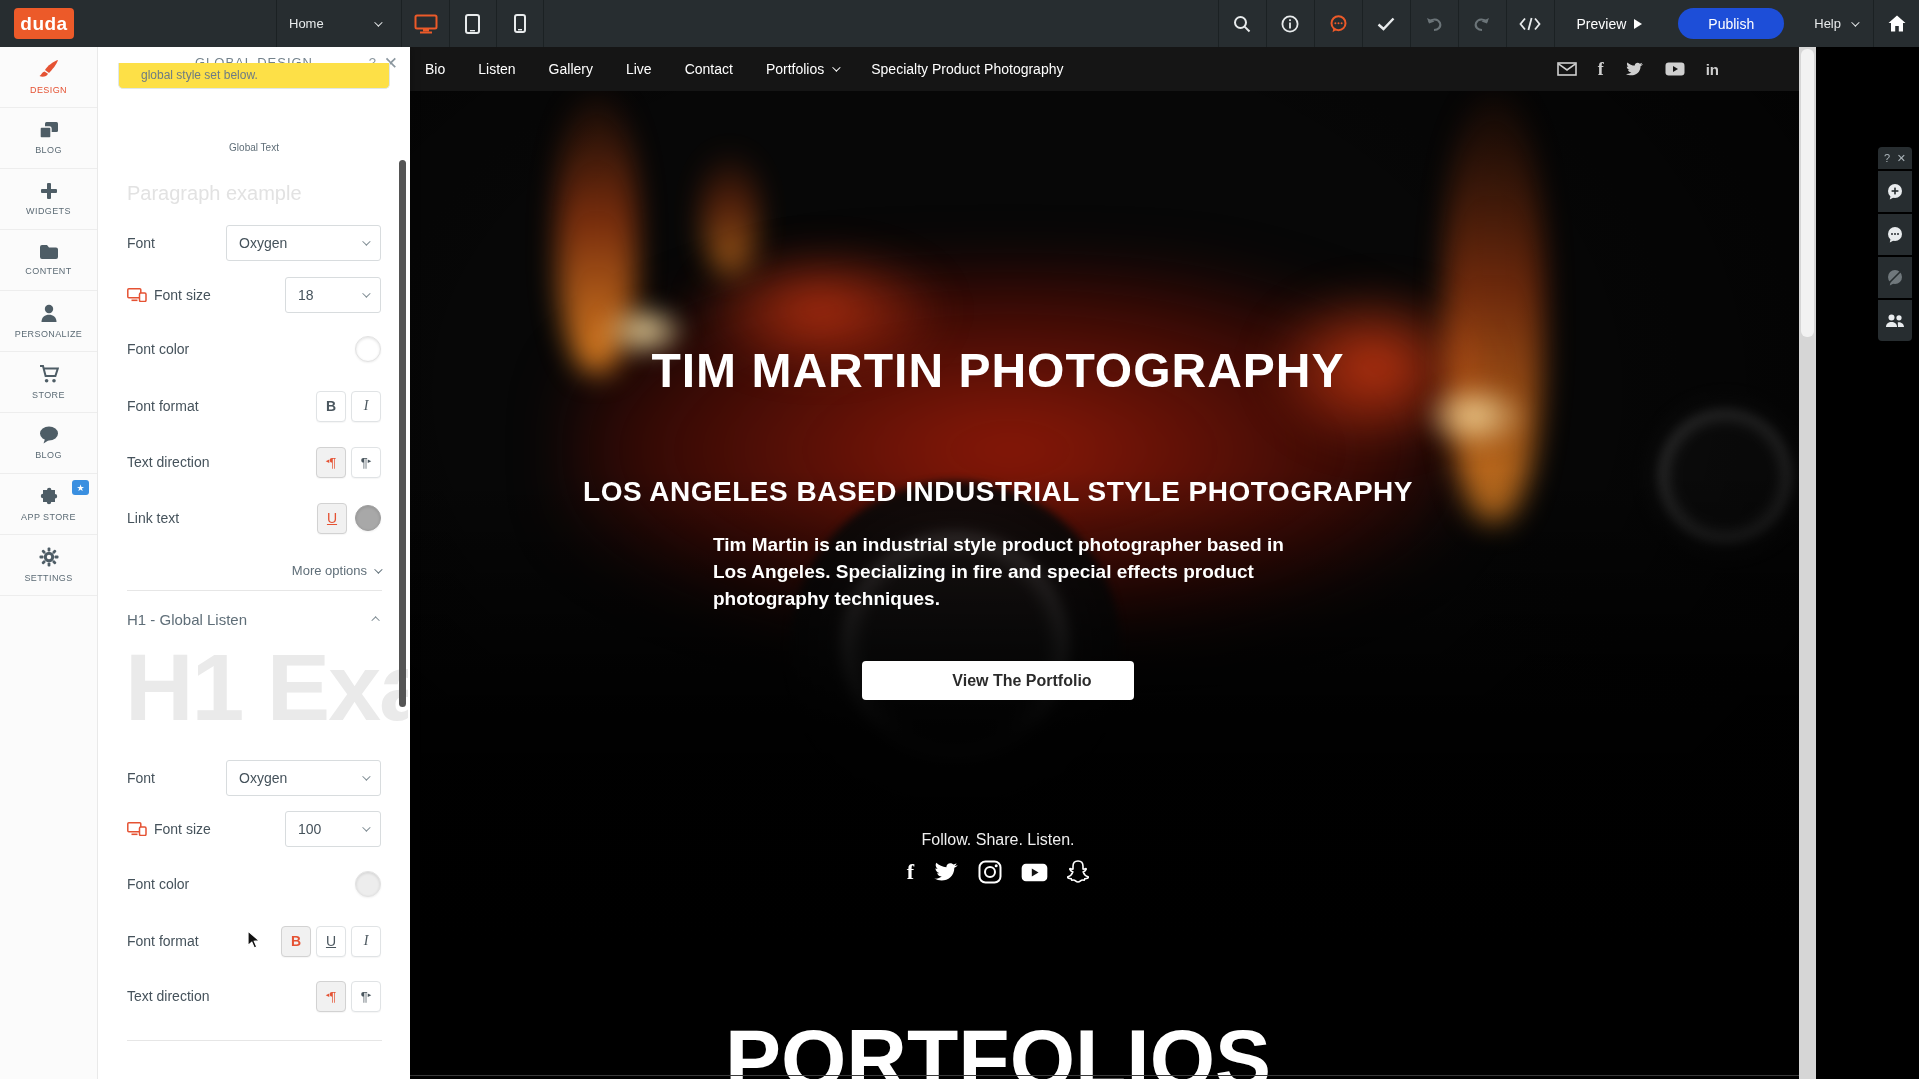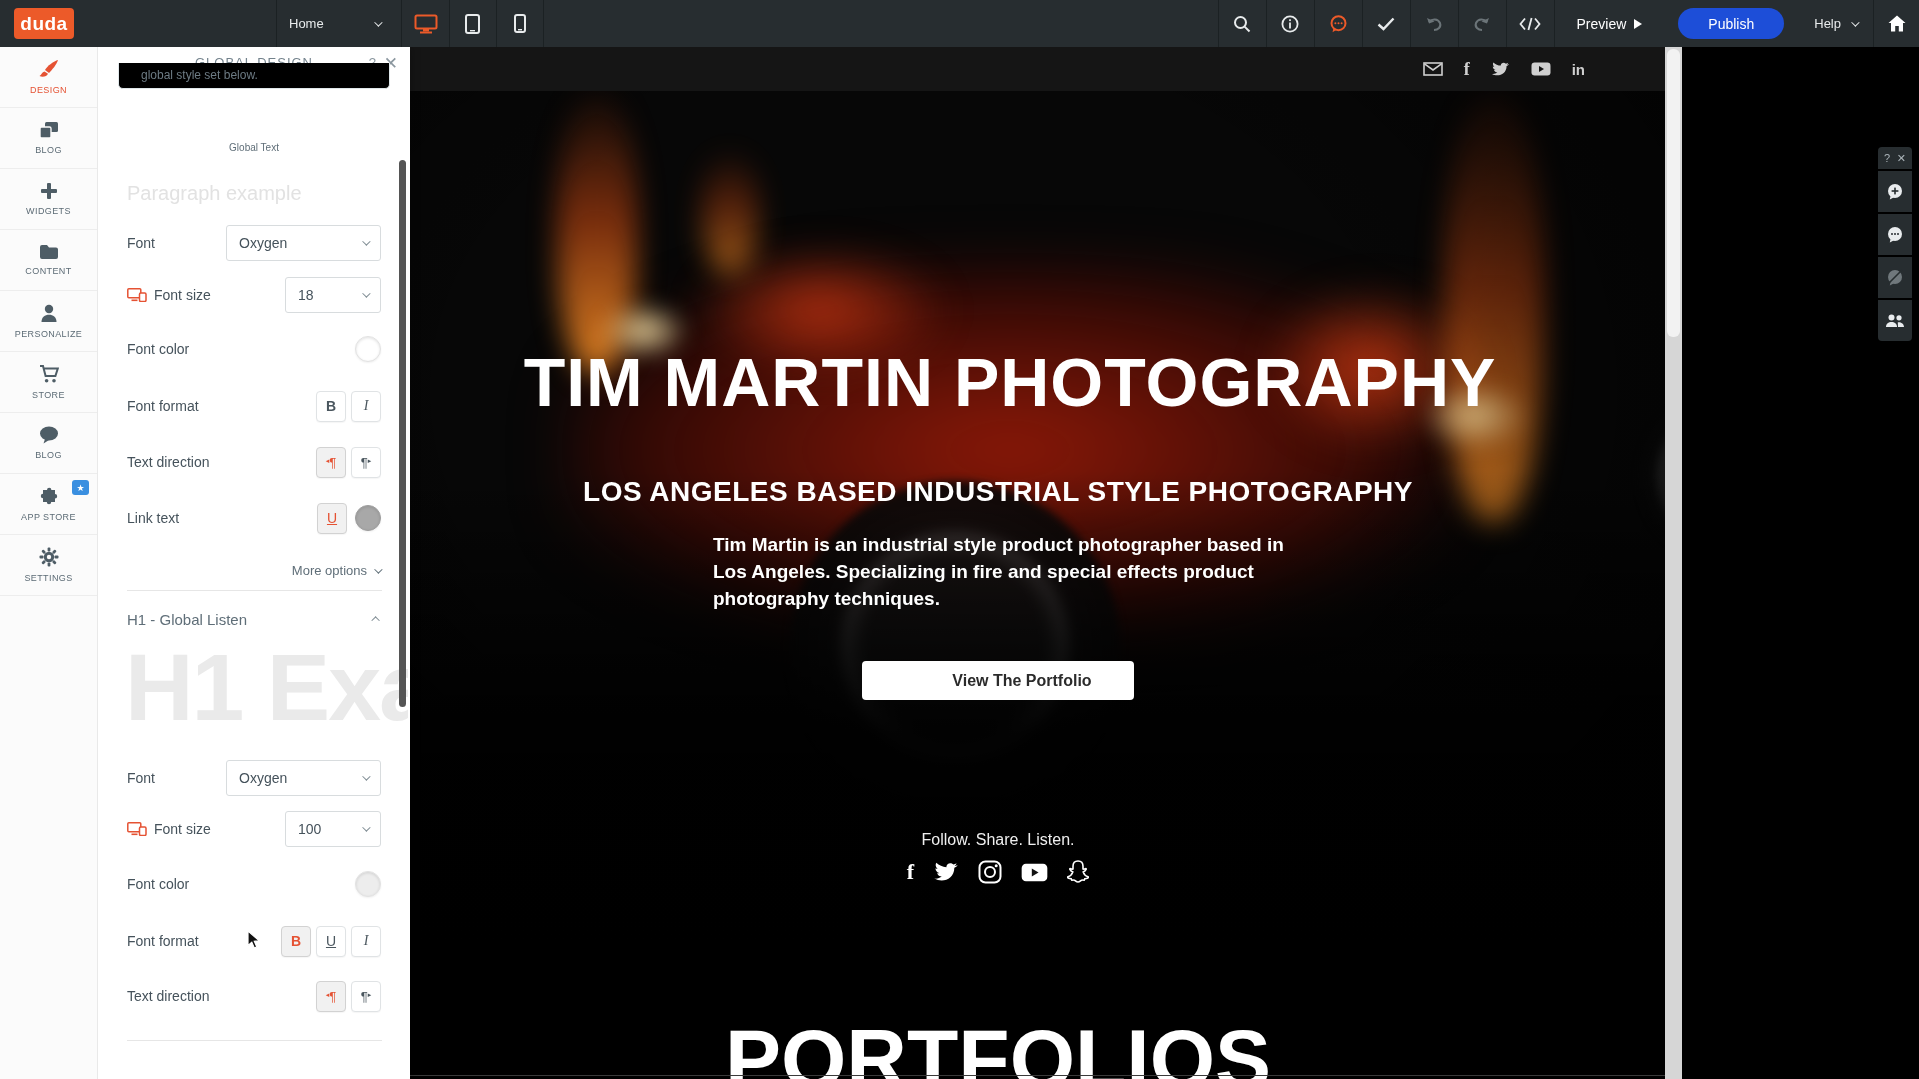--- a/index.html
+++ b/index.html
@@ -5,7 +5,7 @@
   * { margin:0; padding:0; box-sizing:border-box; }
   html,body { width:1919px; height:1079px; overflow:hidden; background:#000;
     font-family:"Liberation Sans","DejaVu Sans",sans-serif; }
-  .root { position:relative; width:1682px; height:1079px; background:#fff; }
+  .root { position:relative; width:1816px; height:1079px; background:#fff; }
 
   
   .topbar { position:absolute; left:0; top:0; width:1919px; height:47px; background:#272d30; display:flex; align-items:center; z-index:50; }

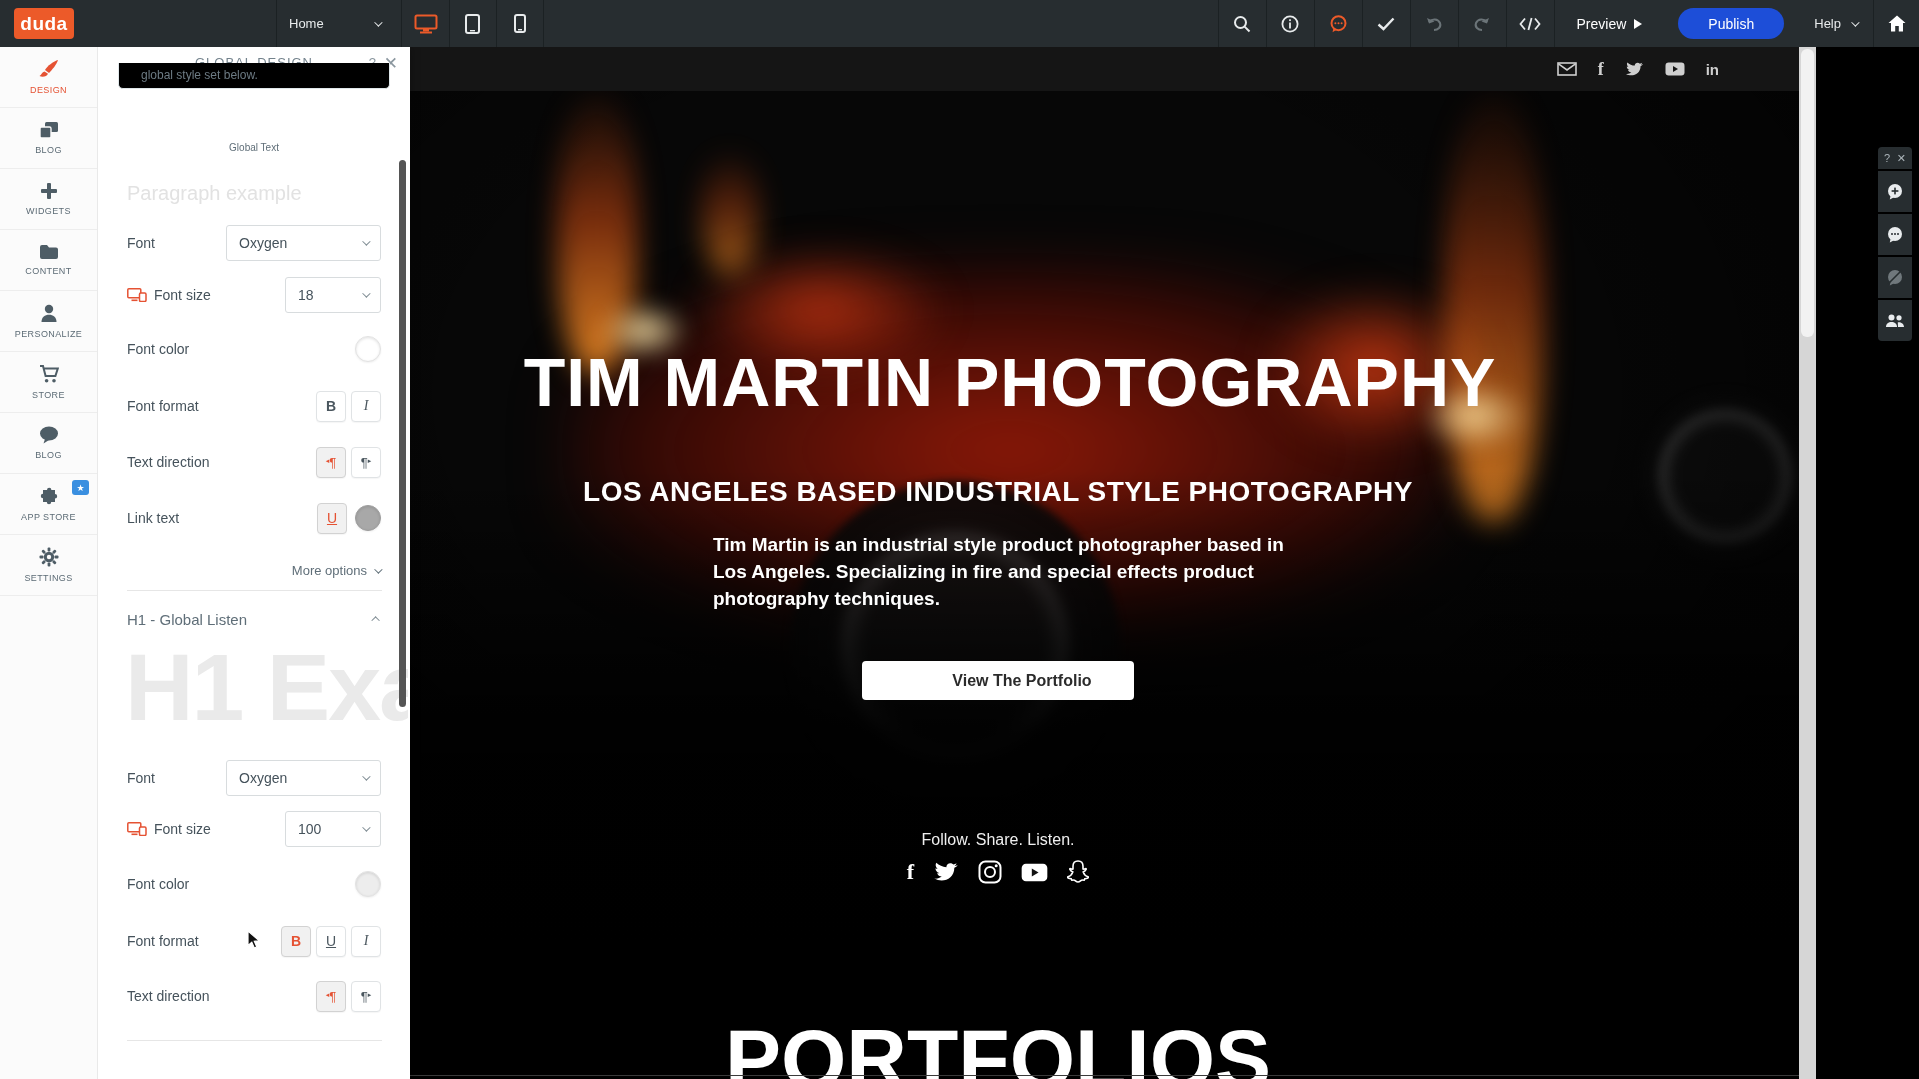--- a/index.html
+++ b/index.html
@@ -39,7 +39,7 @@
   .p-title { position:absolute; left:0; width:100%; text-align:center; font-size:13px; letter-spacing:1px; color:#73828c; }
   .p-help { position:absolute; right:34px; top:0; color:#8b979f; font-size:13px; cursor:pointer; }
   .p-close { position:absolute; right:12px; top:-2px; color:#8b979f; font-size:17px; cursor:pointer; }
-  .info-note { position:absolute; left:20px; right:20px; top:16px; height:26px; border:1px solid #dfe7ea; border-top:none; border-radius:0 0 5px 5px; overflow:hidden; background:#000000; }
+  .info-note { position:absolute; left:20px; right:20px; top:16px; height:26px; border:1px solid #dfe7ea; border-top:none; border-radius:0 0 5px 5px; overflow:hidden; background:#fde047; }
   .info-note span { position:absolute; left:22px; bottom:6px; font-size:12px; color:#6d7b84; }
   .gt-head { position:absolute; left:0; top:95px; width:100%; text-align:center; font-size:10px; color:#5f6e78; }
   .ghost-para { position:absolute; left:29px; top:135px; font-size:20px; color:#e2e2e2; text-shadow:0 1px 1px #fff; }

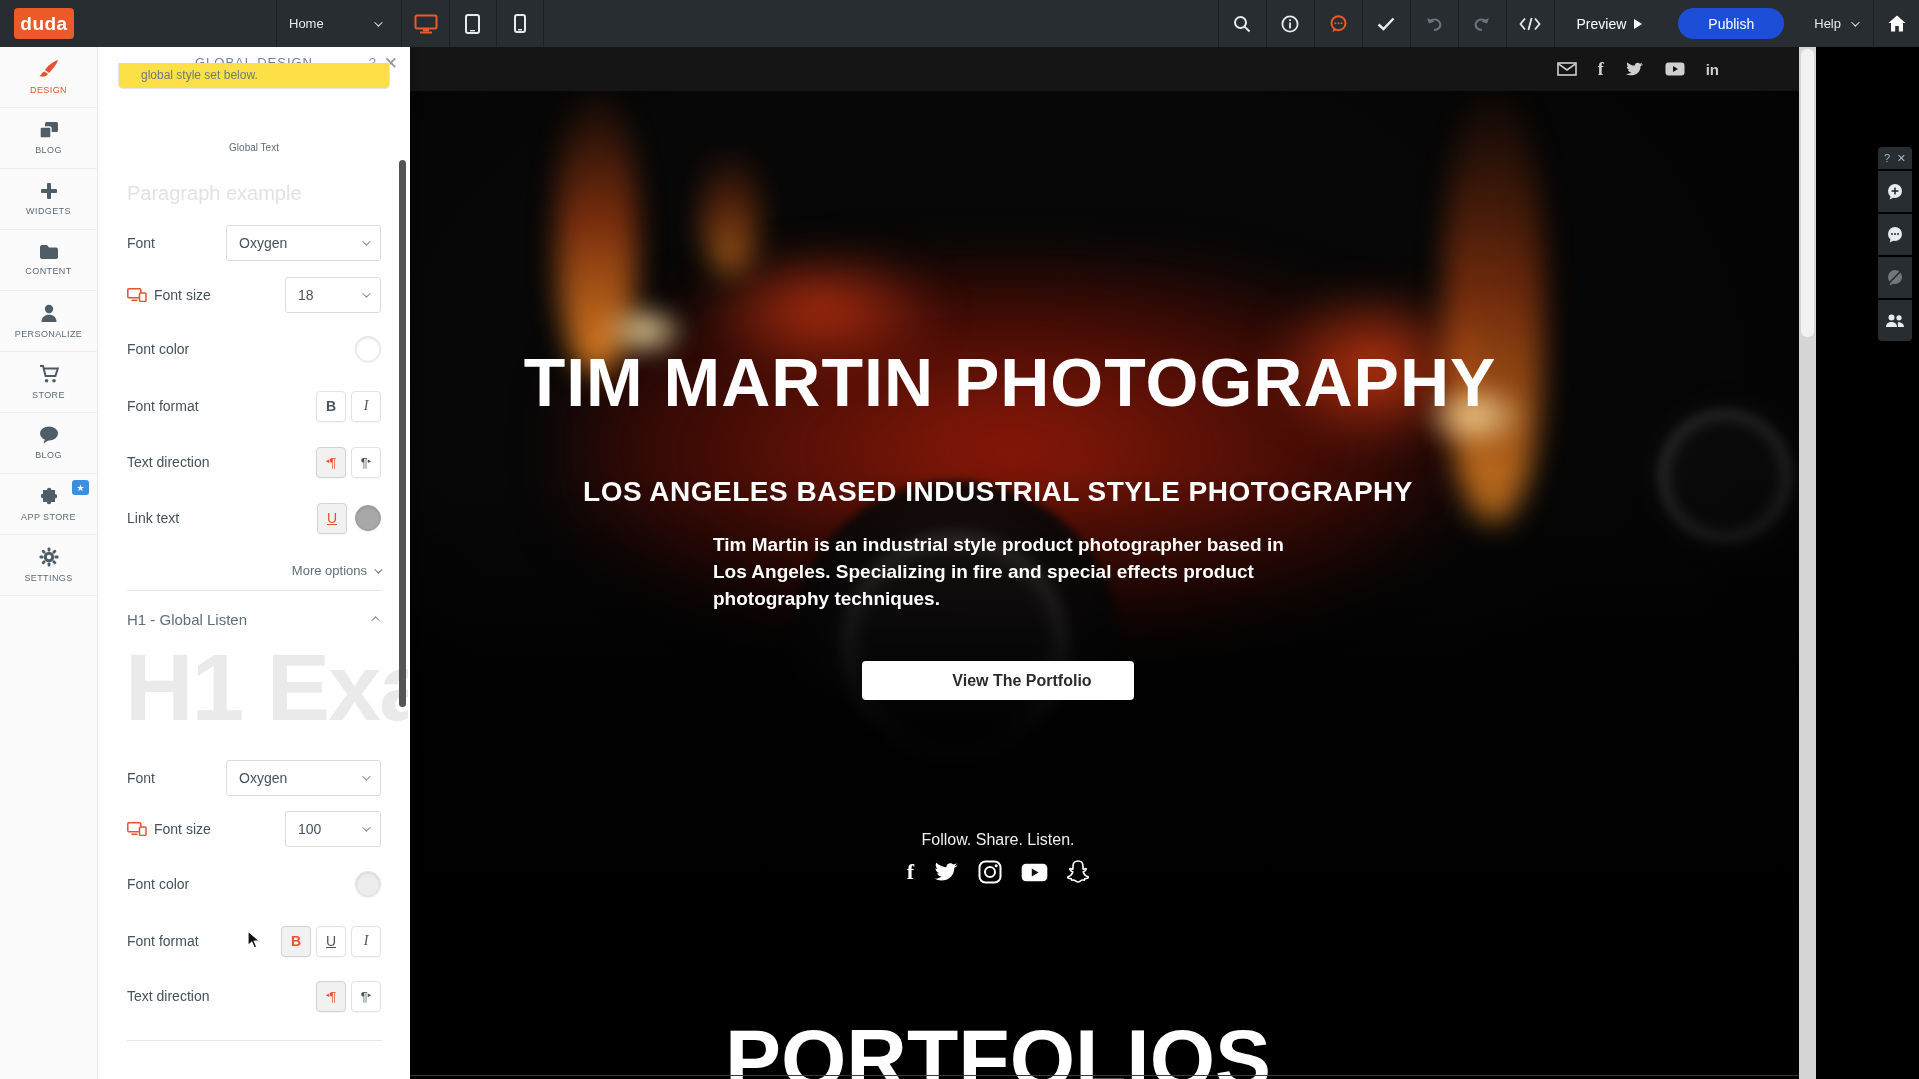--- a/index.html
+++ b/index.html
@@ -444,6 +444,18 @@
   <main class="preview">
 
     <div class="site-nav">
+      <div class="nav-links">
+        <span class="nav-link">Bio</span>
+        <span class="nav-link">Listen</span>
+        <span class="nav-link">Gallery</span>
+        <span class="nav-link">Live</span>
+        <span class="nav-link">Contact</span>
+        <span class="nav-link">
+          <span>Portfolios</span>
+          <span class="chv" style="color:#fff"></span>
+        </span>
+        <span class="nav-link">Specialty Product Photography</span>
+      </div>
       <div class="nav-social">
         <svg width="20" height="14" viewBox="0 0 20 14">
           <rect x="1" y="1" width="18" height="12" fill="none" stroke="#cfcfcf" stroke-width="1.6"></rect>

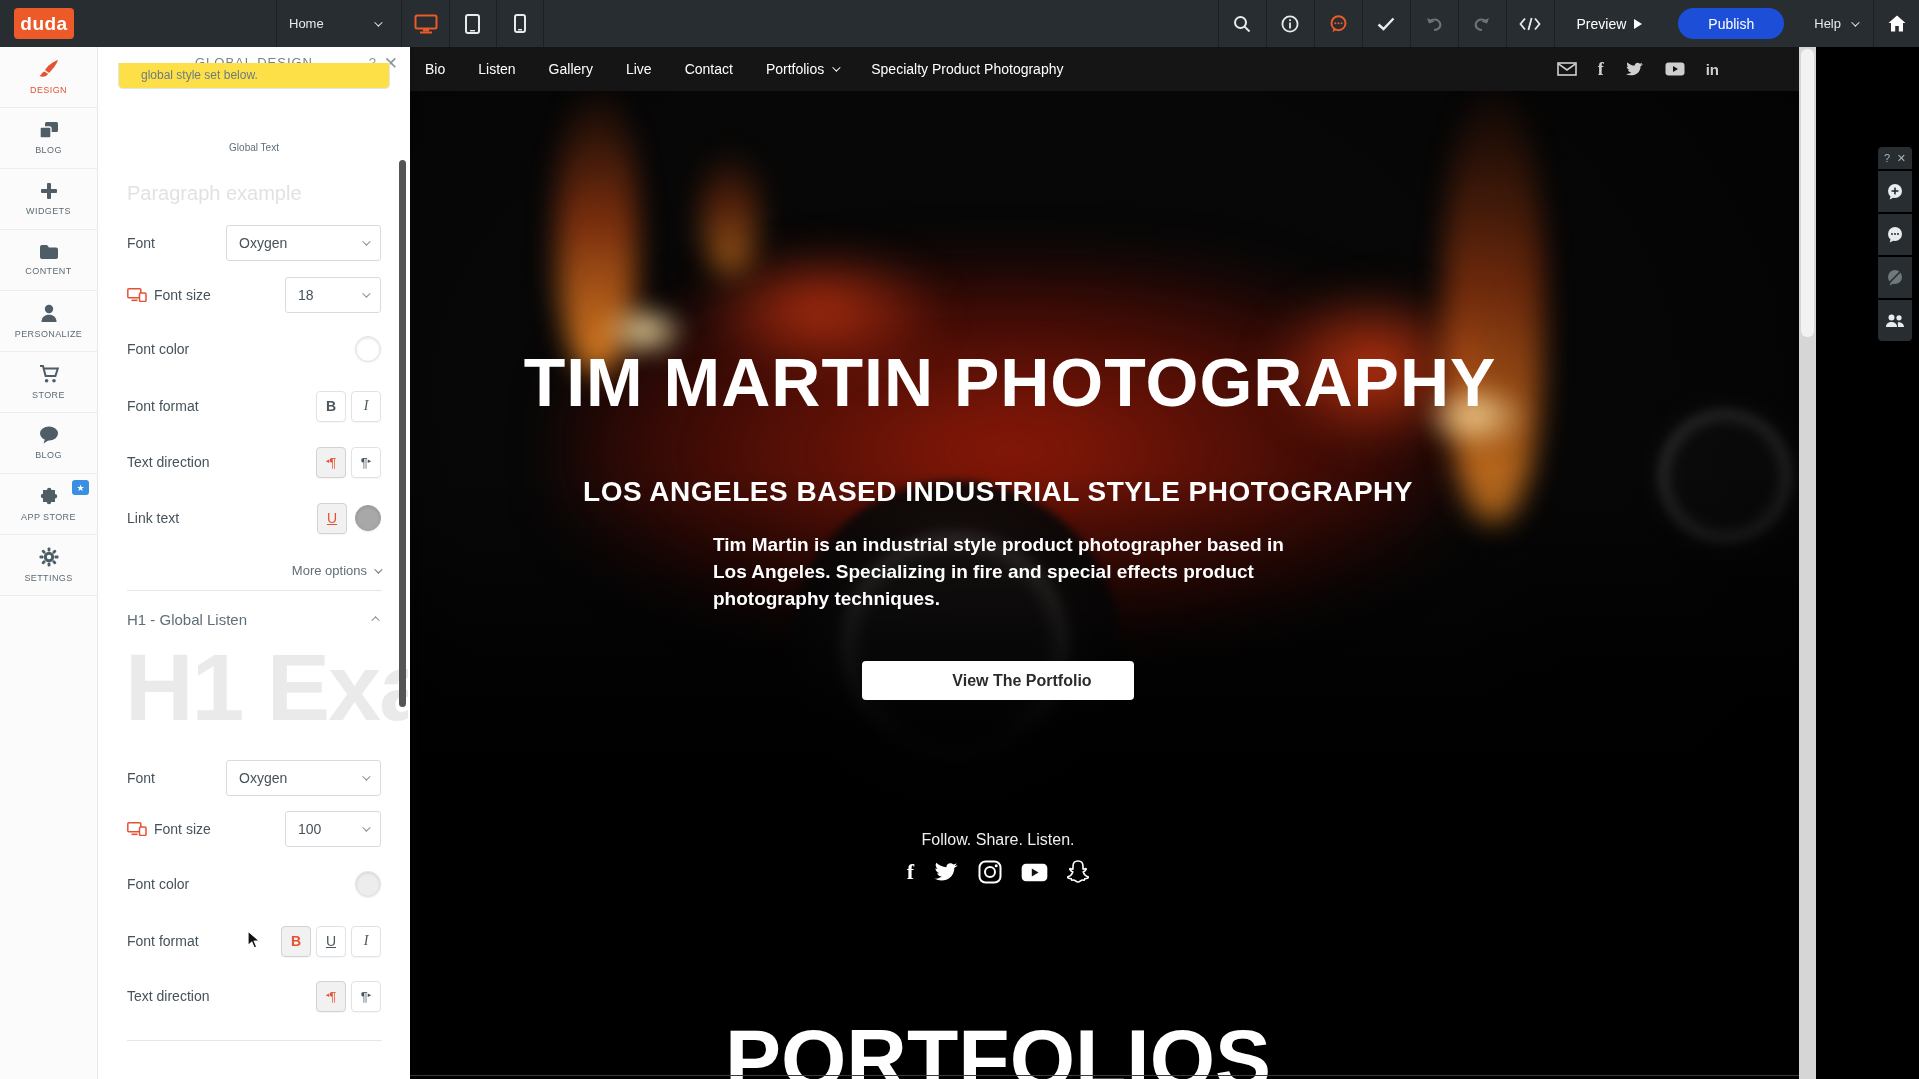--- a/index.html
+++ b/index.html
@@ -89,7 +89,7 @@
   .vignette { left:0; top:0; width:100%; height:100%; background:radial-gradient(ellipse at 40% 35%, transparent 40%, rgba(0,0,0,.75) 95%); }
 
   .hero-content { position:absolute; left:0; top:0; width:1176px; height:100%; text-align:center; color:#fff; z-index:4; }
-  .hero-title { position:absolute; left:12px; width:100%; top:252px; font-size:68px; font-weight:bold; letter-spacing:1px; white-space:nowrap; }
+  .hero-title { position:absolute; left:0; width:100%; top:252px; font-size:48px; font-weight:bold; letter-spacing:1px; white-space:nowrap; }
   .hero-sub { position:absolute; left:0; width:100%; top:385px; font-size:28px; font-weight:bold; letter-spacing:.5px; }
   .hero-desc { position:absolute; left:303px; width:575px; top:440px; font-size:19px; font-weight:bold; line-height:27px; text-align:left; }
   .cta-btn { position:absolute; left:452px; top:570px; width:272px; height:39px; background:#fff; border:none; border-radius:4px; font-size:16px; font-weight:bold; color:#2b2b2b; cursor:pointer; font-family:inherit;padding-left:48px; }

